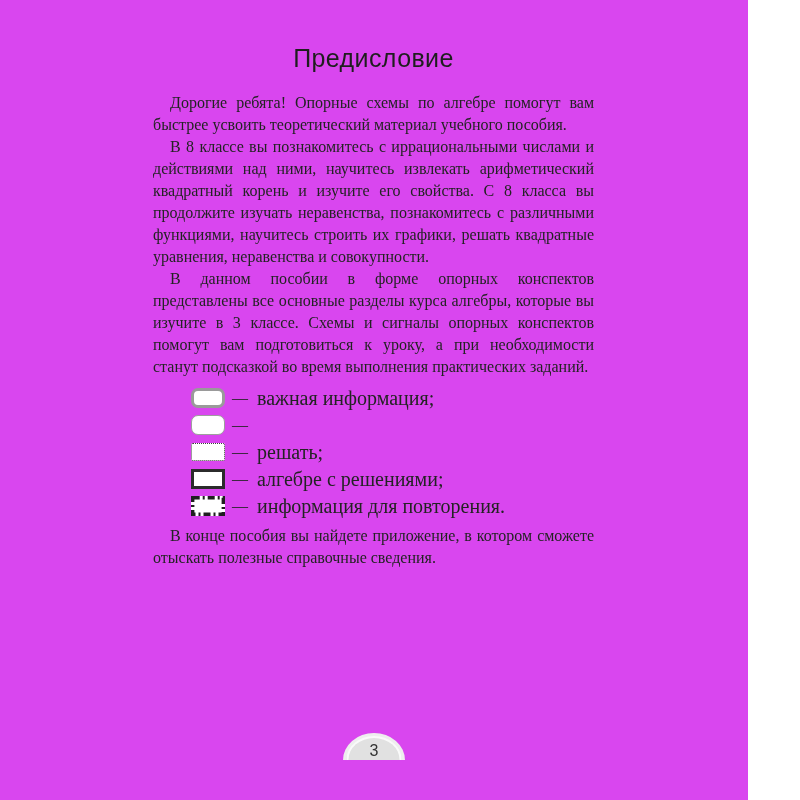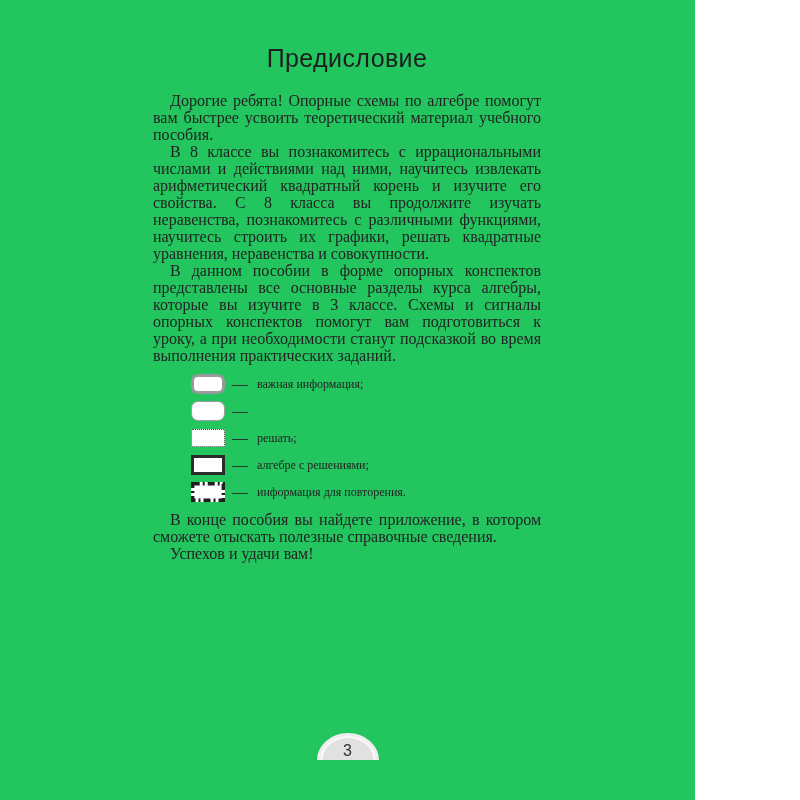--- a/index.html
+++ b/index.html
@@ -9,9 +9,9 @@
   }
   .page {
     position: relative;
-    width: 695px;
+    width: 748px;
     height: 800px;
-    background: #22c55e;
+    background: #d946ef;
     overflow: hidden;
     font-family: "Liberation Serif", serif;
     color: #232323;

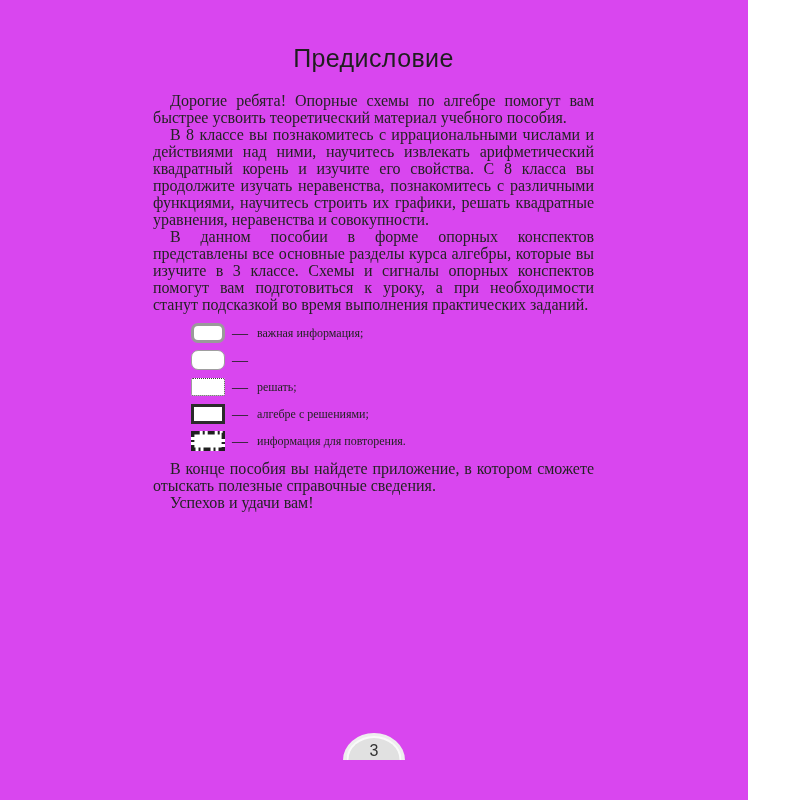--- a/index.html
+++ b/index.html
@@ -34,7 +34,7 @@
     text-indent: 17px;
     text-align: justify;
     font-size: 16px;
-    line-height: 17px;
+    line-height: 22px;
     color: #232323;
   }
   

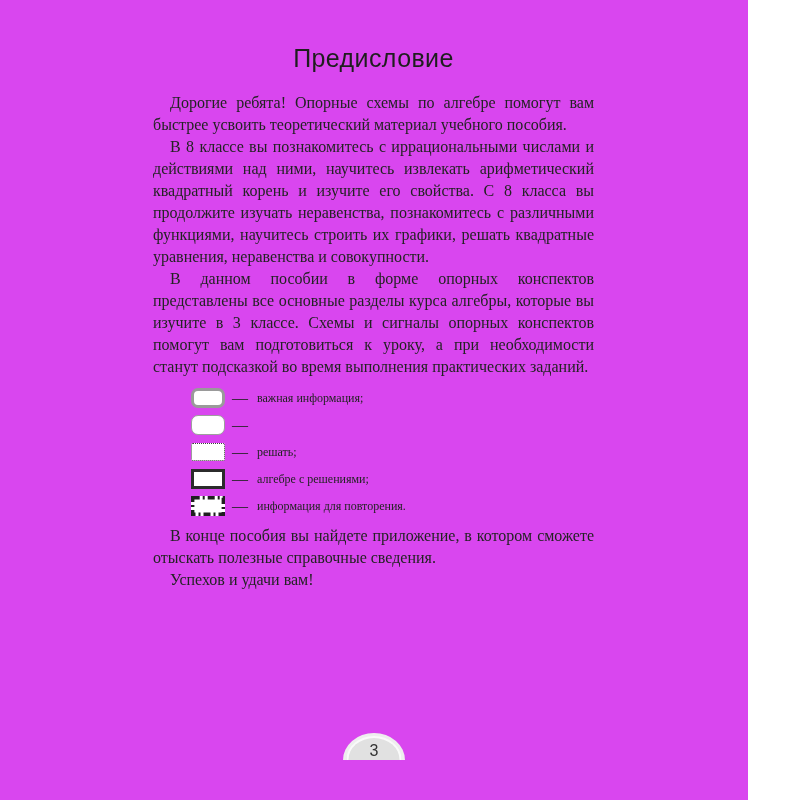--- a/index.html
+++ b/index.html
@@ -82,7 +82,7 @@
     color: #232323;
   }
   .legend-label {
-    font-size: 12px;
+    font-size: 20px;
     color: #232323;
     white-space: nowrap;
   }

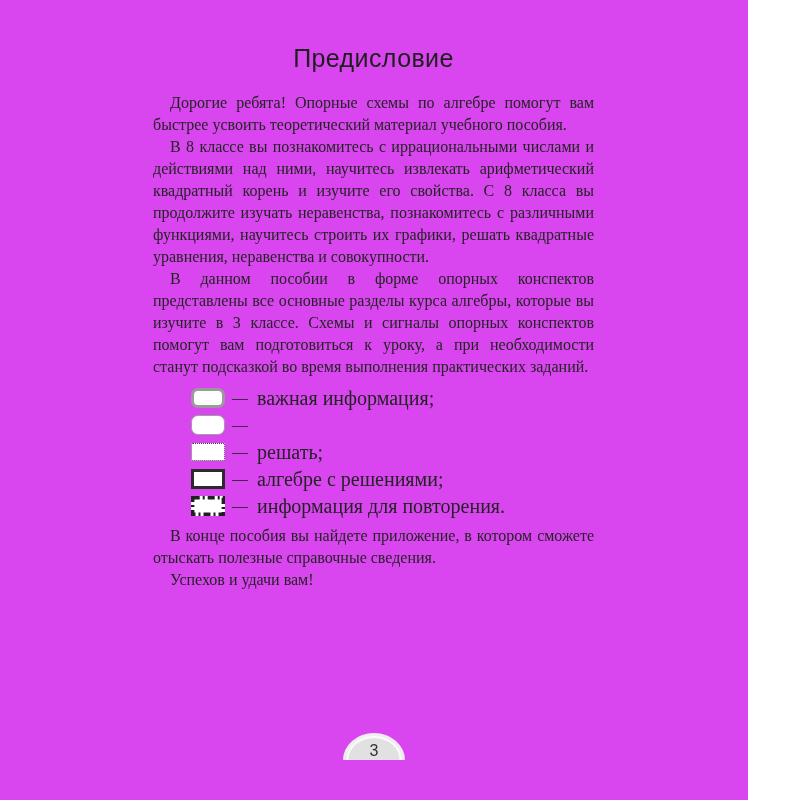--- a/index.html
+++ b/index.html
@@ -164,7 +164,6 @@
     </ul>
 
     <p class="para">В конце пособия вы найдете приложение, в котором сможете отыскать полезные справочные сведения.</p>
-    <p class="para">Успехов и удачи вам!</p>
   </div>
 
   <div class="page-number-tab-outer">

